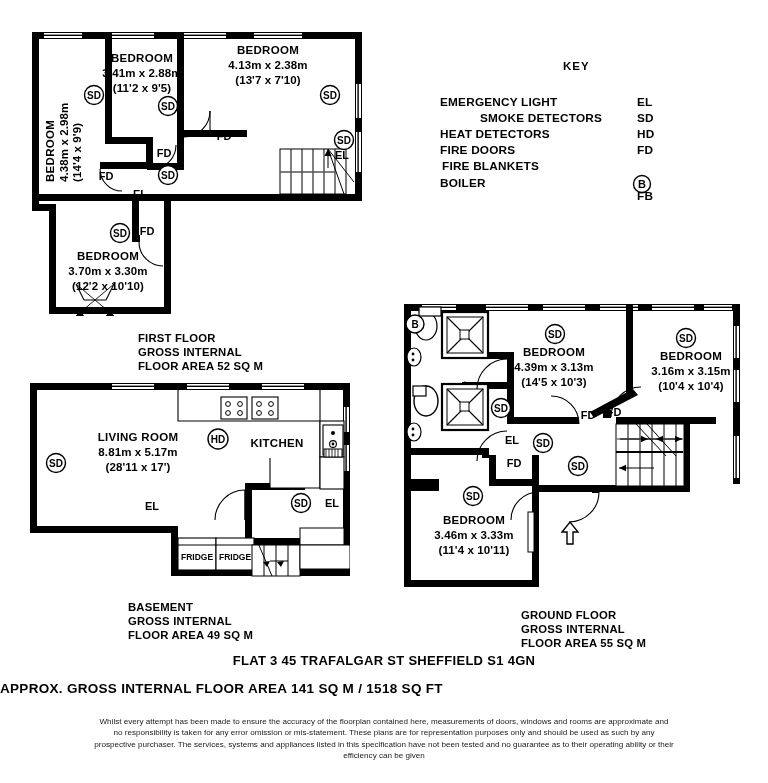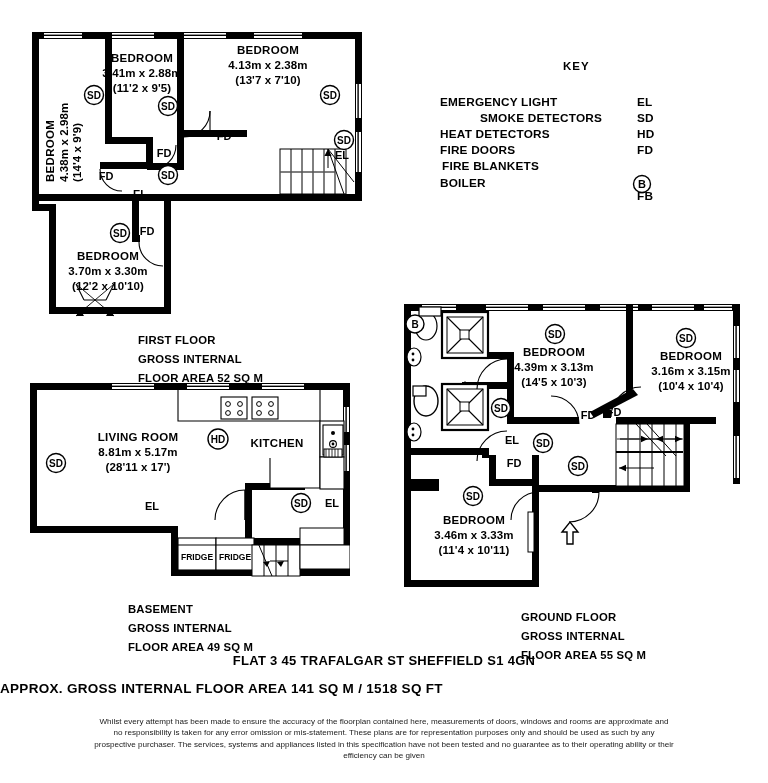--- a/index.html
+++ b/index.html
@@ -19,7 +19,7 @@
   .tagsm{font-size:10px;font-weight:bold;}
   .fridge{font-size:8.5px;font-weight:bold;}
   .keytitle{font-size:11.5px;font-weight:bold;letter-spacing:1px;}
-  .floorcap{position:absolute;font-size:11.3px;font-weight:bold;line-height:19px;letter-spacing:.2px;white-space:pre-line;}
+  .floorcap{position:absolute;font-size:11.3px;font-weight:bold;line-height:14px;letter-spacing:.2px;white-space:pre-line;}
   .addr{position:absolute;width:100%;text-align:center;font-size:13px;font-weight:bold;letter-spacing:.3px;}
   .area{position:absolute;width:100%;text-align:left;font-size:13.5px;font-weight:bold;letter-spacing:.3px;}
   .disc{position:absolute;width:580px;left:94px;text-align:center;font-size:8.1px;line-height:11.4px;color:#1a1a1a;}

